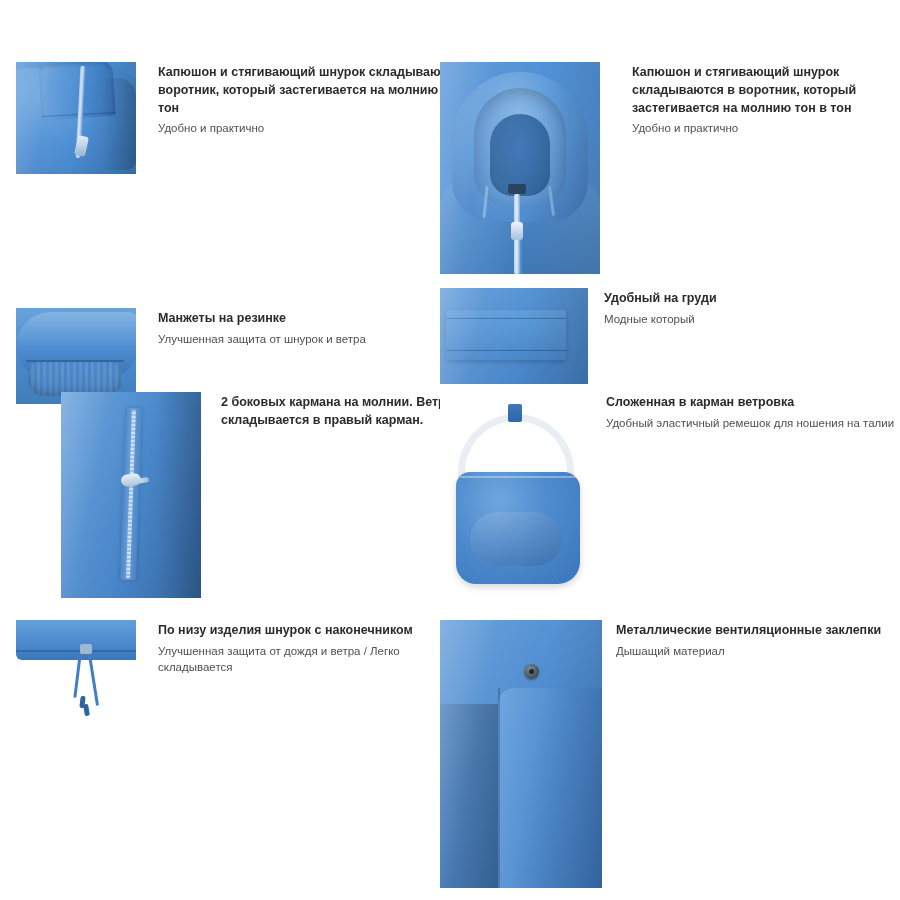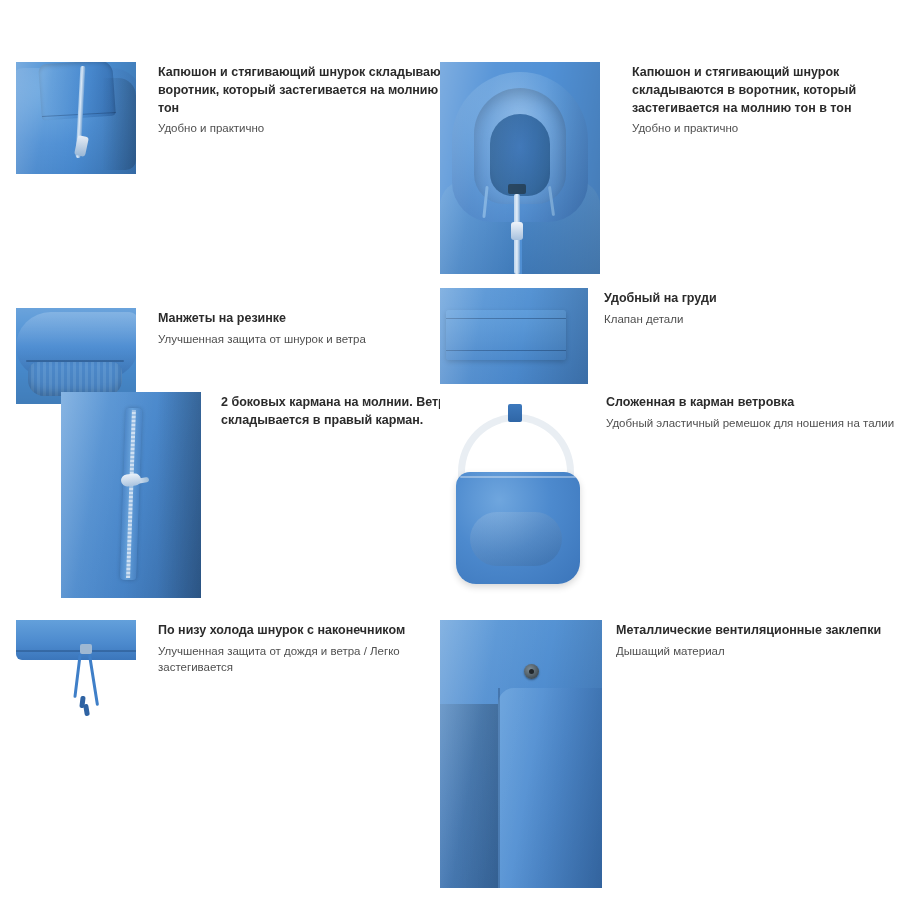--- a/index.html
+++ b/index.html
@@ -383,7 +383,7 @@
     </div>
     <div class="caption" style="width:280px; margin-left:16px;">
       <p class="cap-title">Удобный на груди</p>
-      <p class="cap-sub">Клапан детали</p>
+      <p class="cap-sub">Модные который</p>
     </div>
   </div>
 

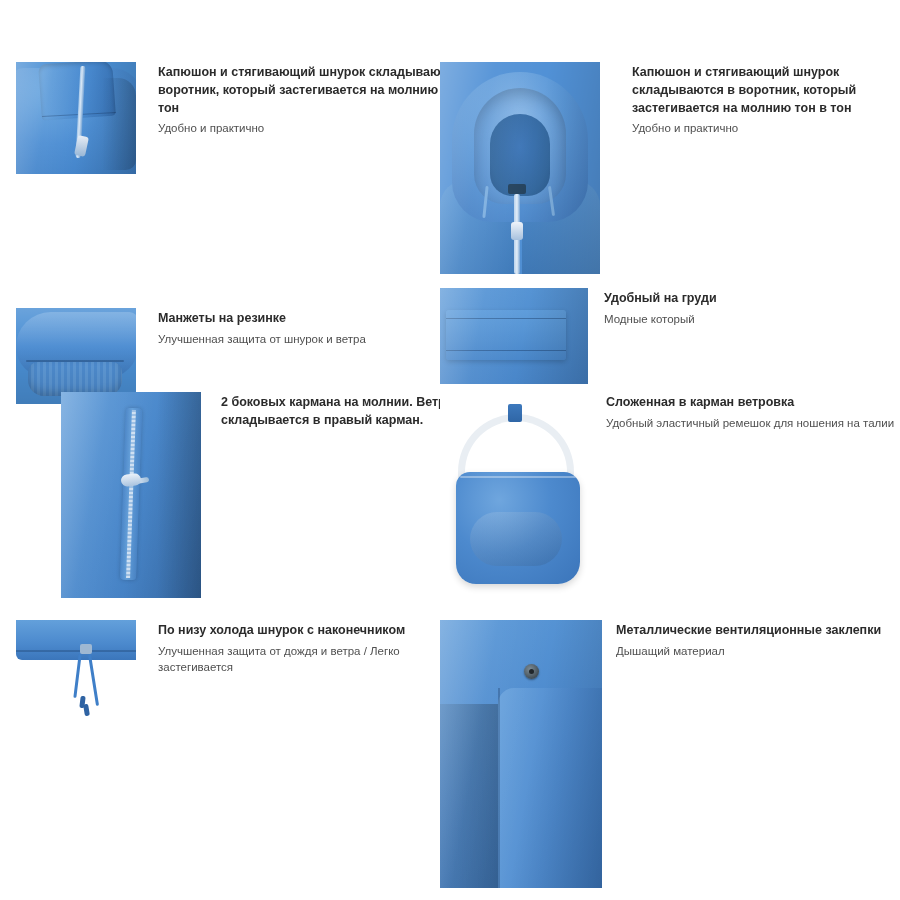--- a/index.html
+++ b/index.html
@@ -428,7 +428,7 @@
       <div class="tip-b"></div>
     </div>
     <div class="caption" style="width:280px; margin-left:22px;">
-      <p class="cap-title">По низу холода шнурок с наконечником</p>
+      <p class="cap-title">По низу изделия шнурок с наконечником</p>
       <p class="cap-sub">Улучшенная защита от дождя и ветра / Легко застегивается</p>
     </div>
   </div>

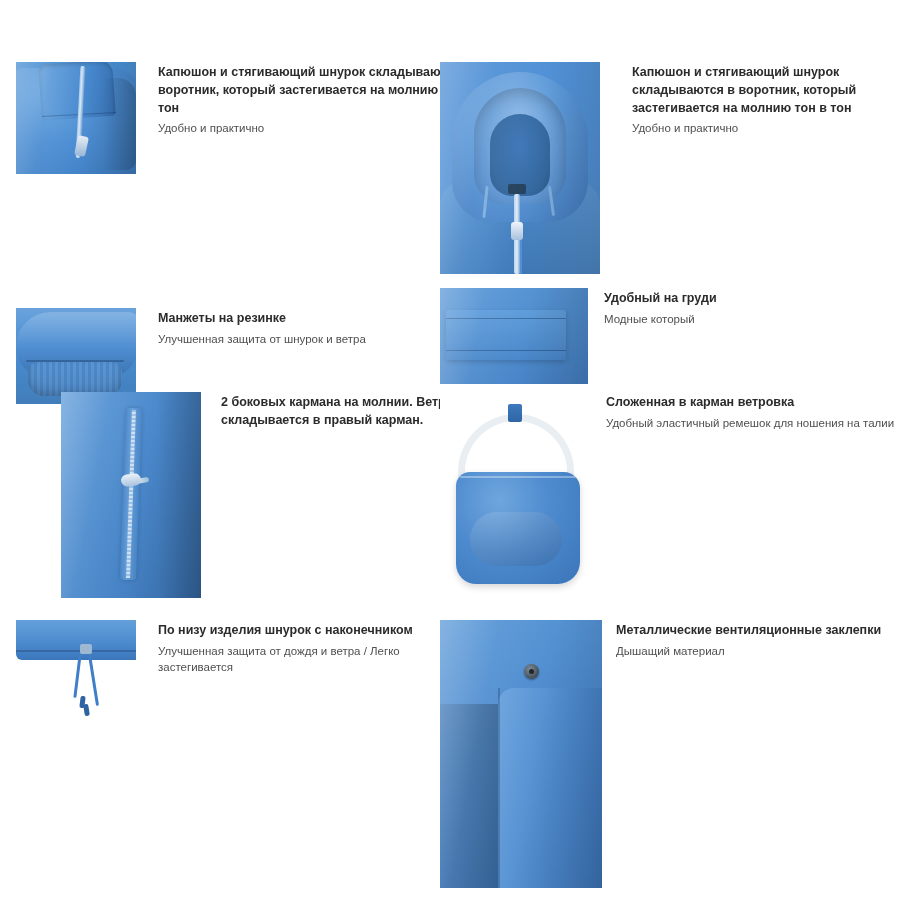--- a/index.html
+++ b/index.html
@@ -429,7 +429,7 @@
     </div>
     <div class="caption" style="width:280px; margin-left:22px;">
       <p class="cap-title">По низу изделия шнурок с наконечником</p>
-      <p class="cap-sub">Улучшенная защита от дождя и ветра / Легко застегивается</p>
+      <p class="cap-sub">Улучшенная защита от дождя и ветра / Легко складывается</p>
     </div>
   </div>
 

